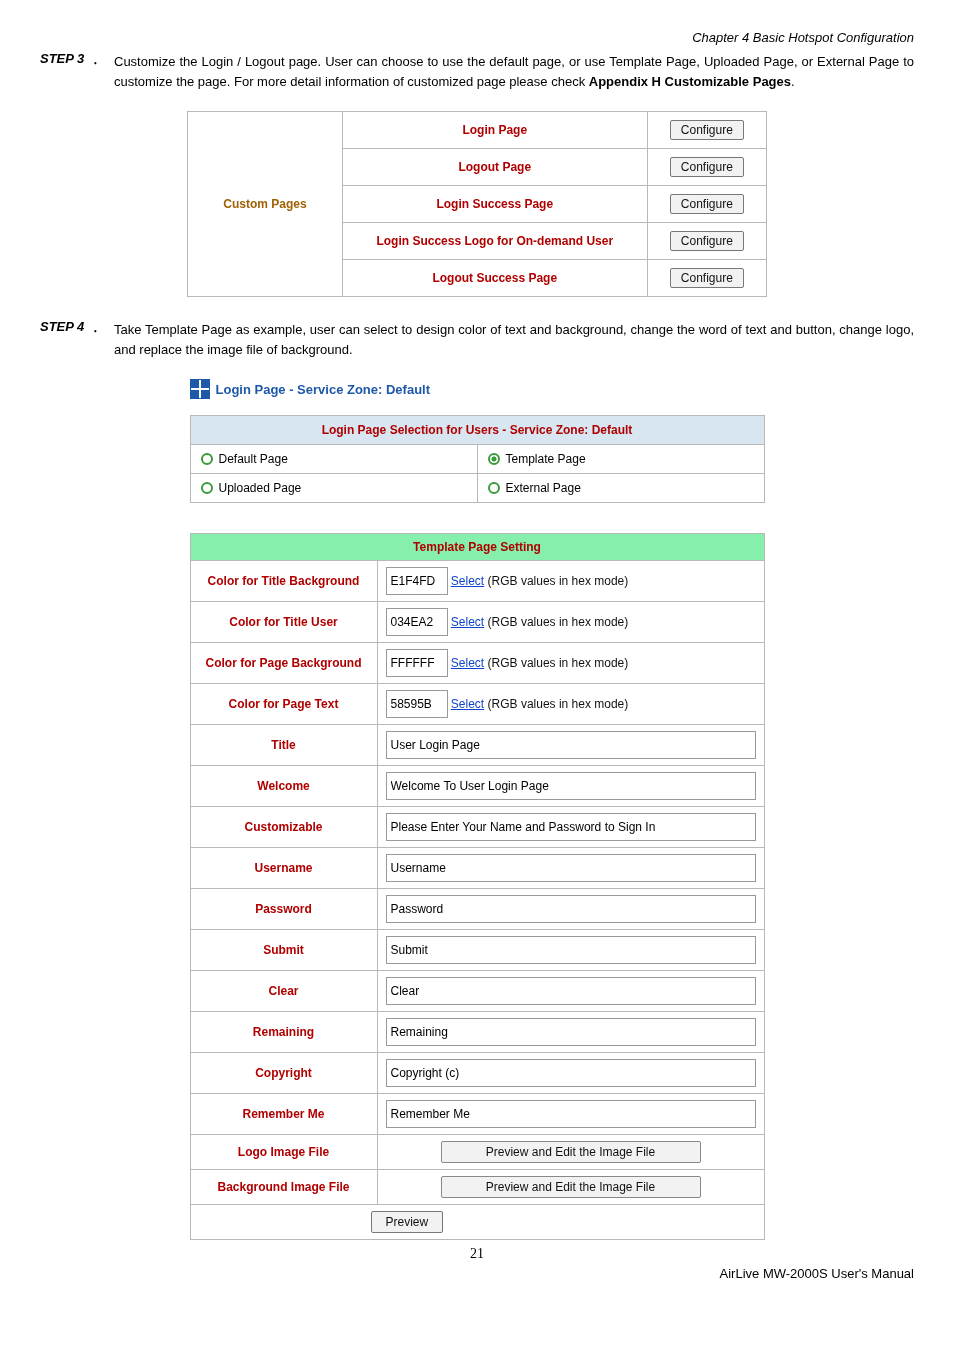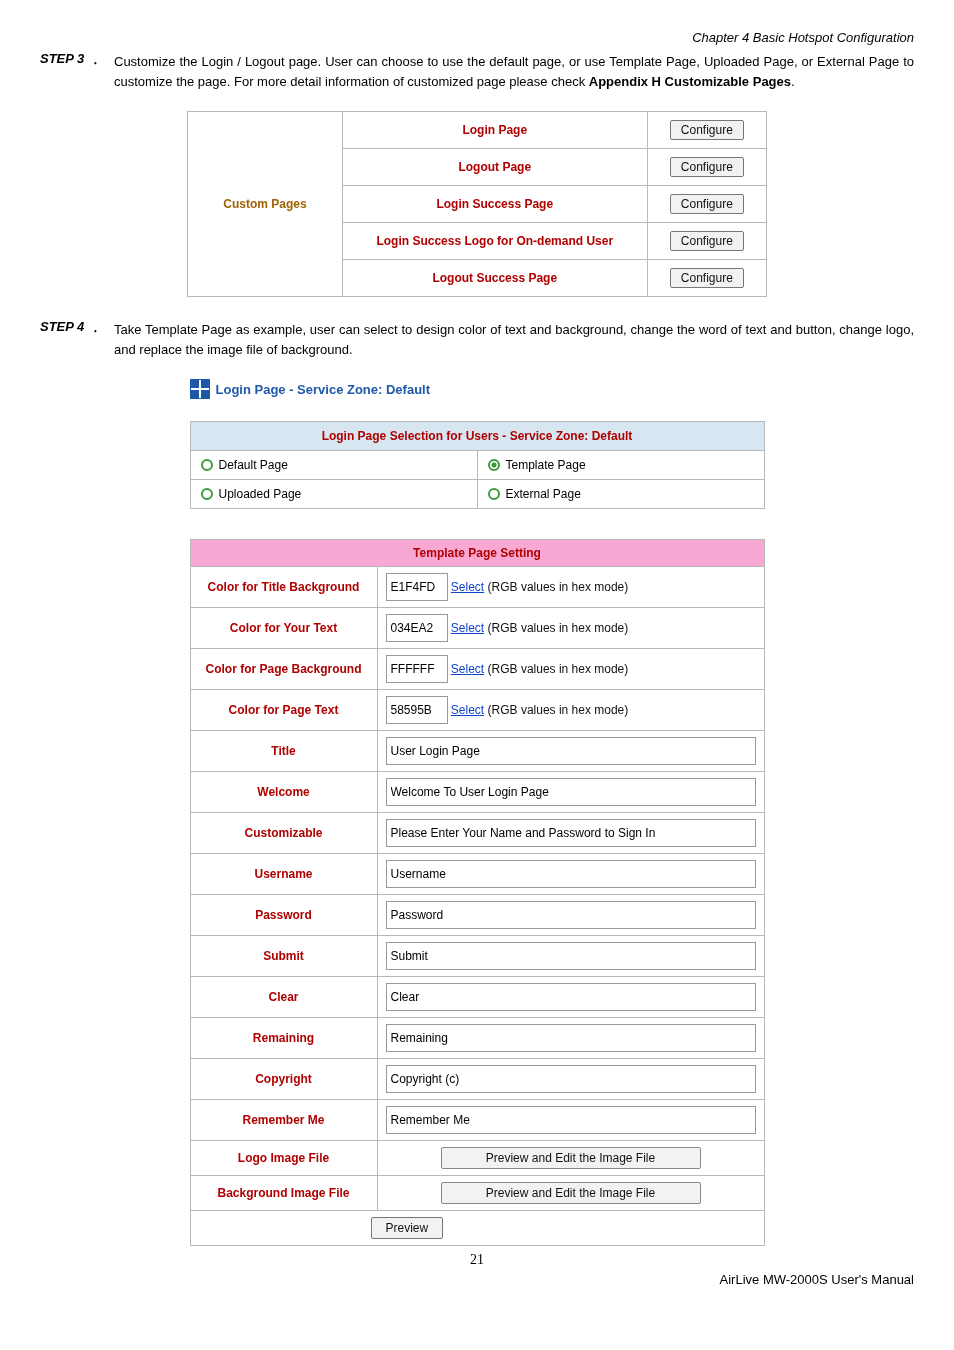--- a/index.html
+++ b/index.html
@@ -109,7 +109,7 @@
   }
   
   .selection-table {
-    margin: 22px auto 0 auto;
+    margin: 16px auto 0 auto;
     width: 575px;
     border-collapse: collapse;
     border: 1px solid #b8b8b8;

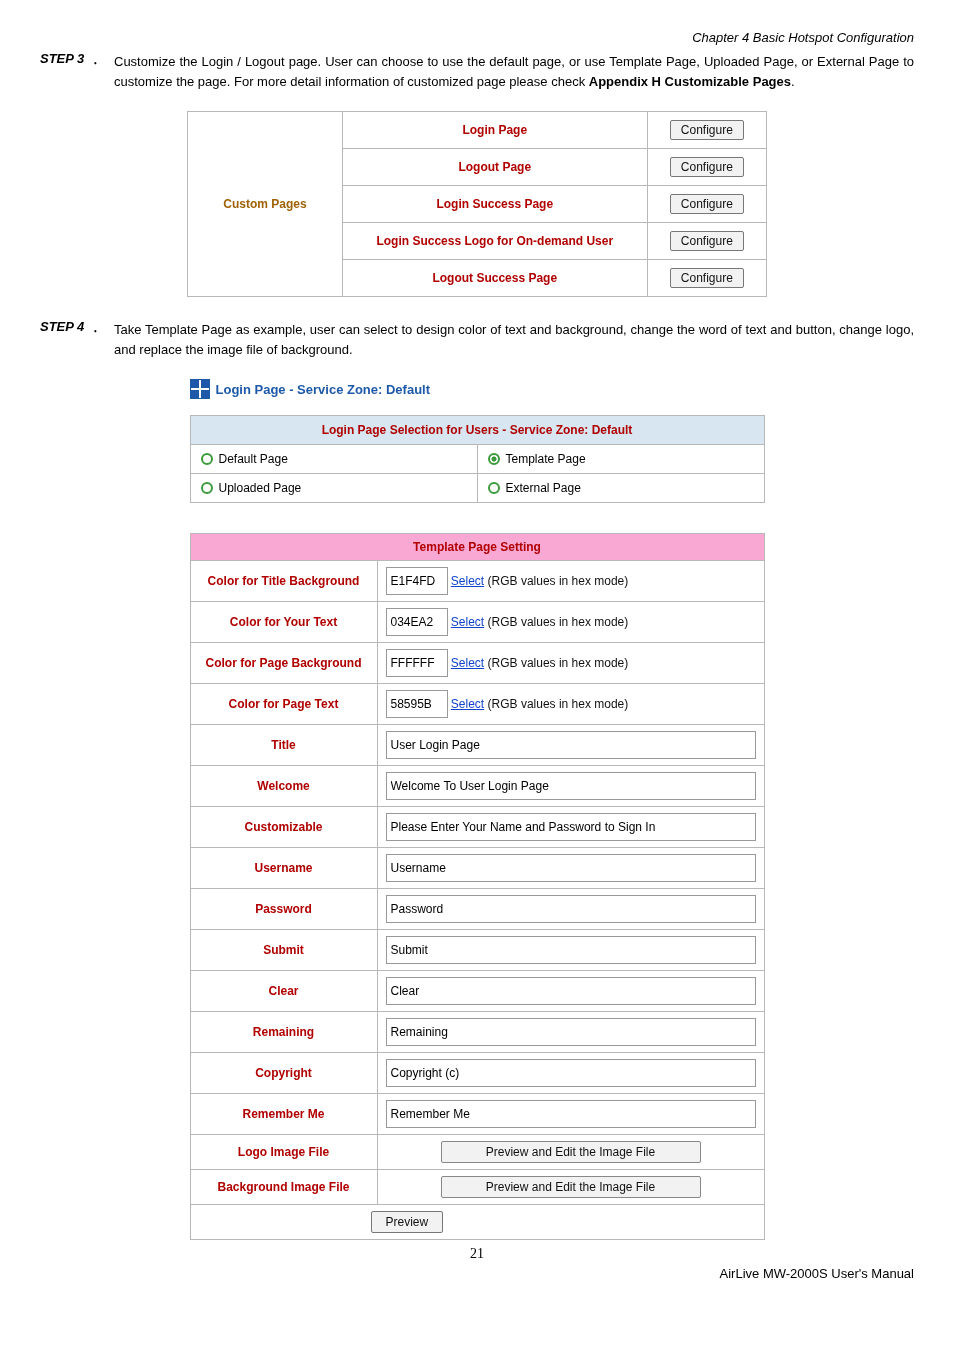--- a/index.html
+++ b/index.html
@@ -158,7 +158,7 @@
     border: 1px solid #b8b8b8;
   }
   .template-header {
-    background: #f9a8d4;
+    background: #86efac;
     text-align: center;
     font-weight: bold;
     color: #b00000;

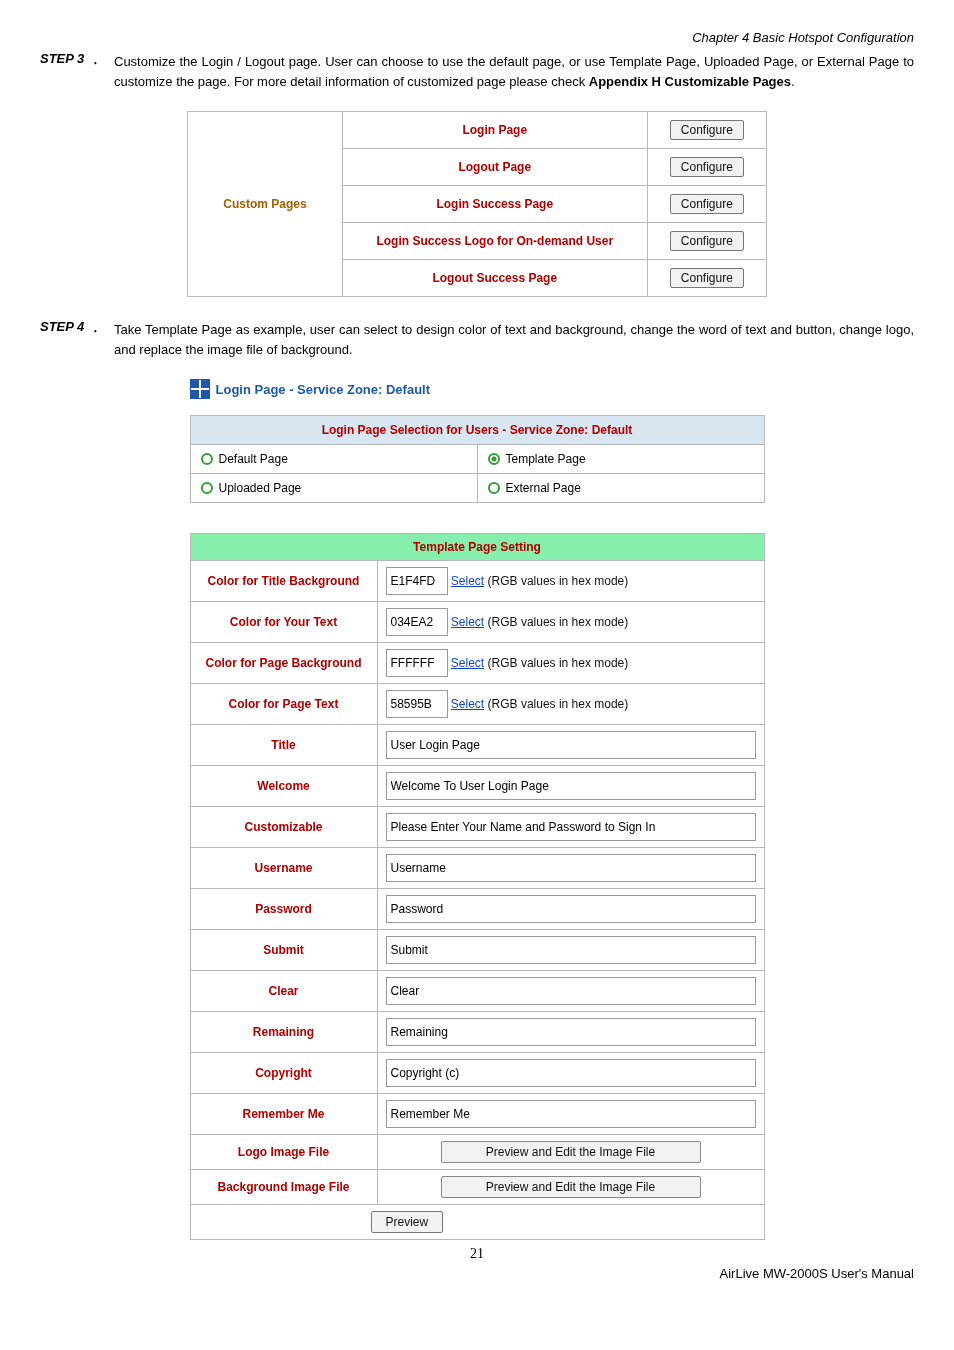--- a/index.html
+++ b/index.html
@@ -323,7 +323,7 @@
     </td>
   </tr>
   <tr>
-    <td class="tpl-label">Color for Your Text</td>
+    <td class="tpl-label">Color for Title User</td>
     <td class="tpl-value">
       <input type="text" class="short-input" value="034EA2" style="">
       <span class="sel-link">Select</span>

